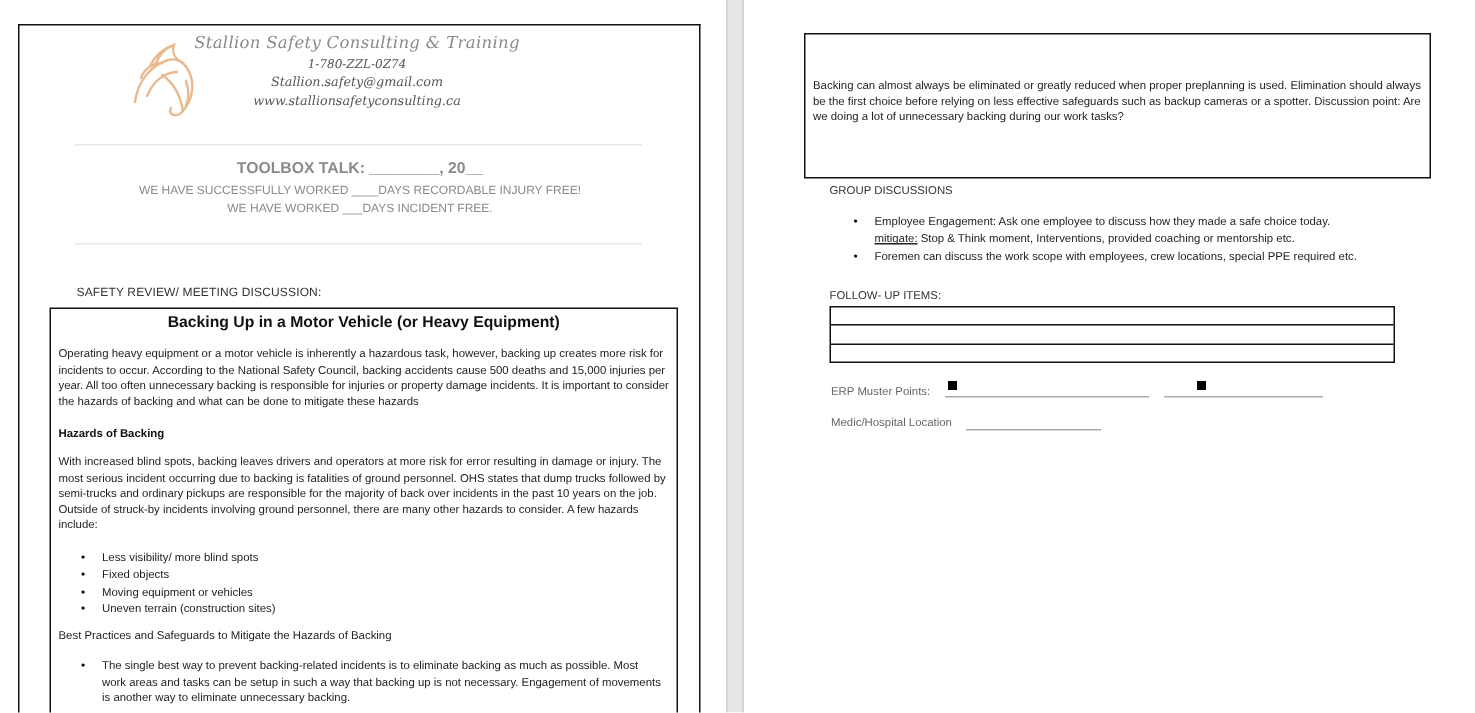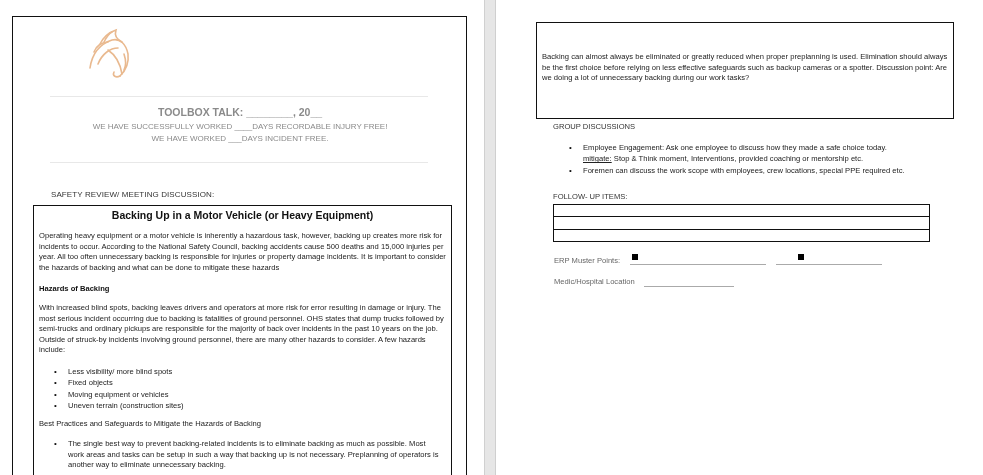--- a/index.html
+++ b/index.html
@@ -98,6 +98,12 @@
     </svg>
   </div>
 
+  <div class="company">
+    <div class="name">Stallion Safety Consulting &amp; Training</div>
+    <div class="phone">1-780-ZZL-0Z74</div>
+    <div class="line">Stallion.safety@gmail.com</div>
+    <div class="line">www.stallionsafetyconsulting.ca</div>
+  </div>
 
   <div class="rule" style="top:96px;"></div>
 

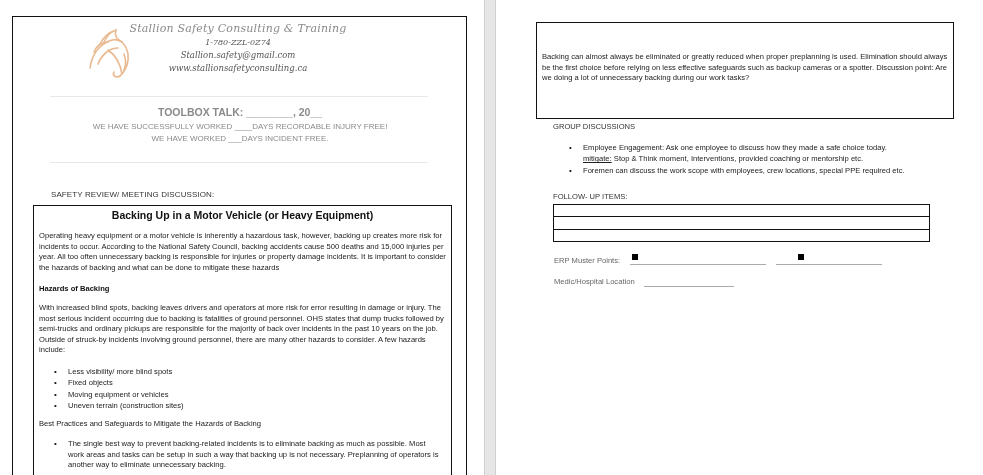--- a/index.html
+++ b/index.html
@@ -130,7 +130,7 @@
     </ul>
     <div class="para" style="top:213px;">Best Practices and Safeguards to Mitigate the Hazards of Backing</div>
     <ul class="bul" style="left:34px; top:233px; width:375px;">
-      <li style="line-height:10.7px;">The single best way to prevent backing-related incidents is to eliminate backing as much as possible. Most work areas and tasks can be setup in such a way that backing up is not necessary. Preplanning of operators is another way to eliminate unnecessary backing.</li>
+      <li style="line-height:10.7px;">The single best way to prevent backing-related incidents is to eliminate backing as much as possible. Most work areas and tasks can be setup in such a way that backing up is not necessary. Engagement of movements is another way to eliminate unnecessary backing.</li>
     </ul>
   </div>
 </div>

